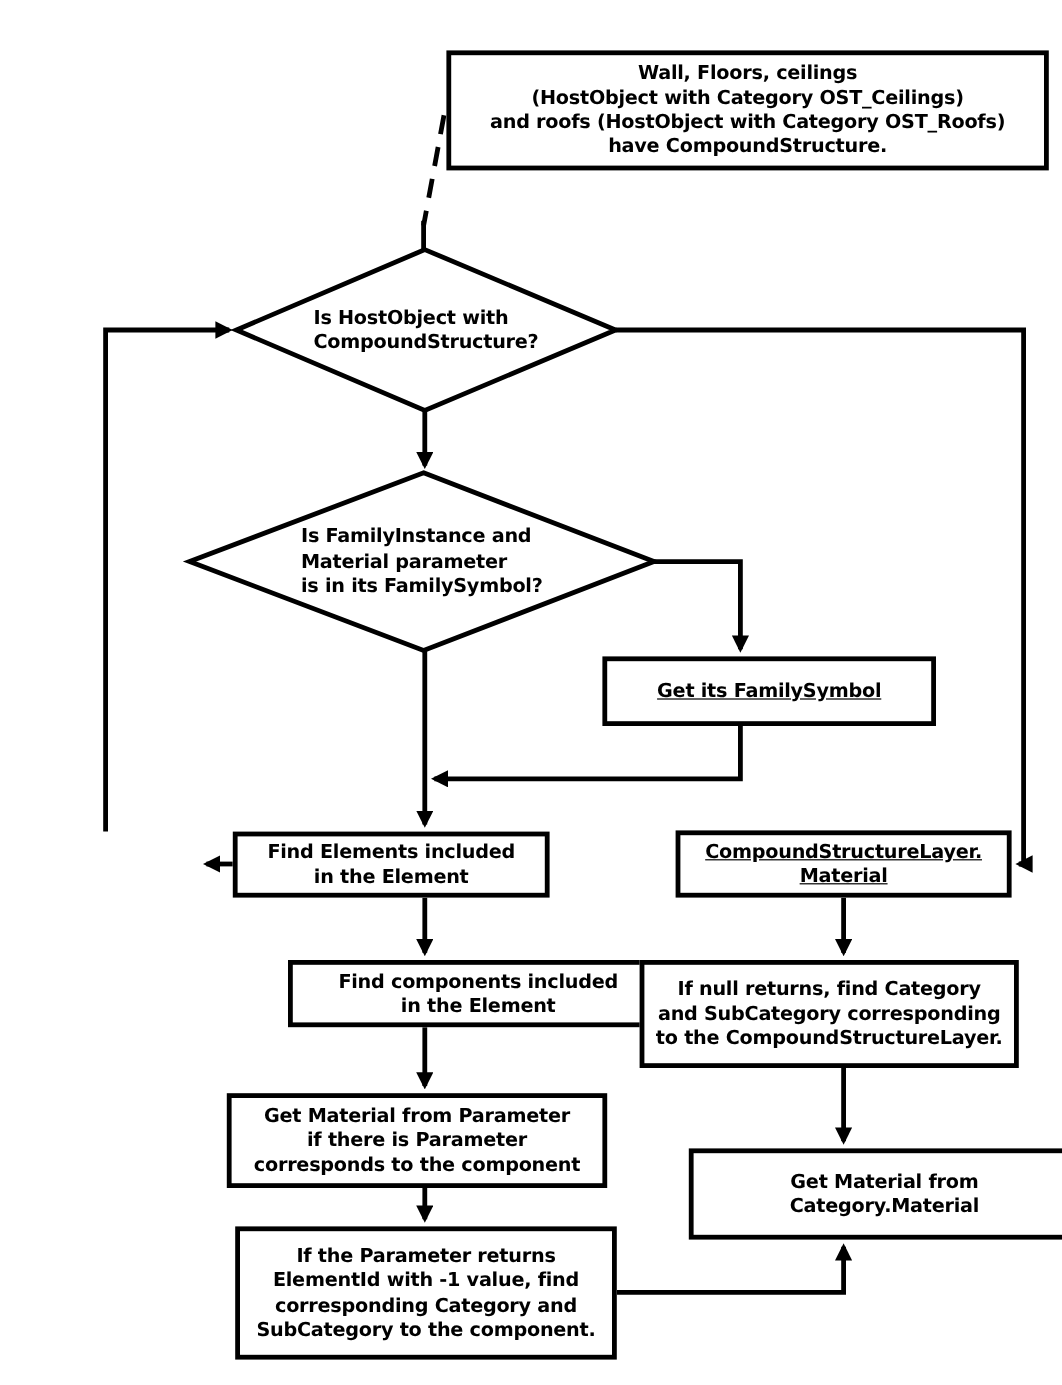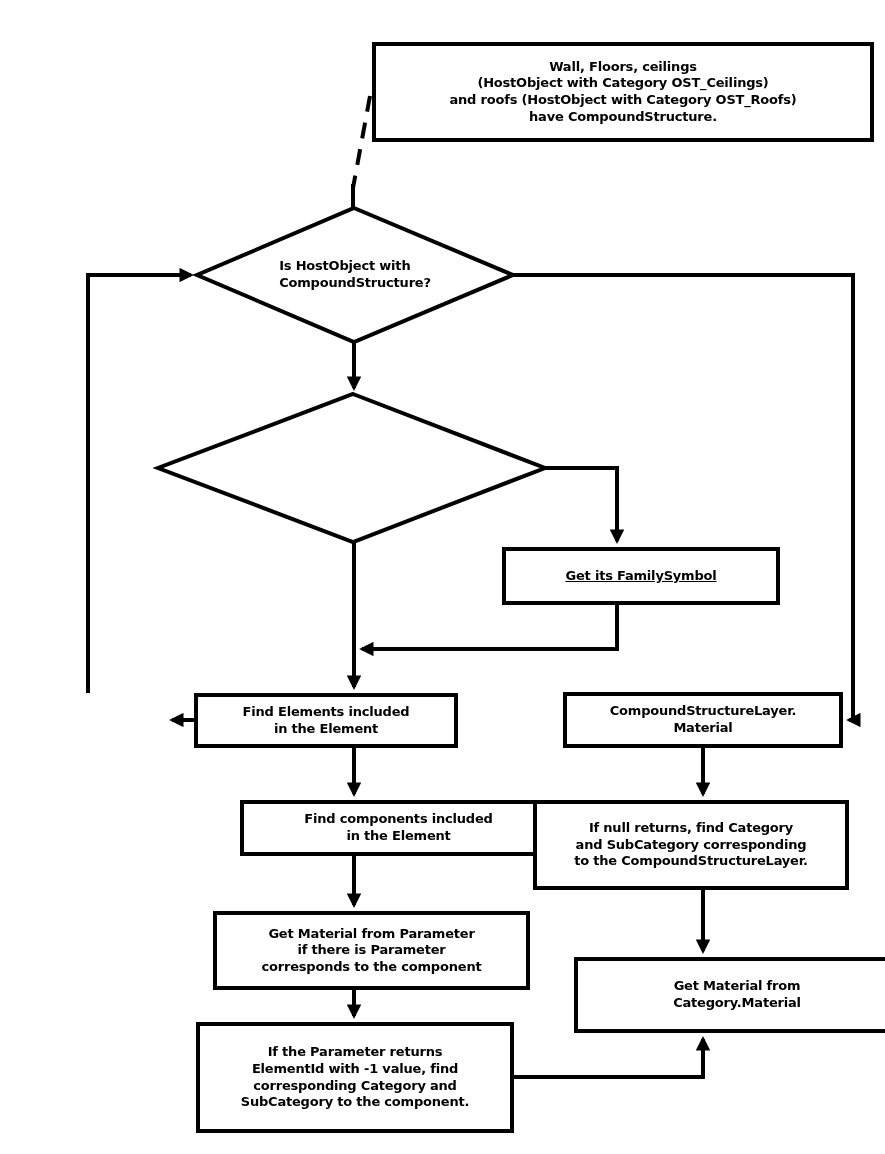--- a/index.html
+++ b/index.html
@@ -45,7 +45,7 @@
   }
   .label {
     white-space: pre-line;
-    font-size: 13px;
+    font-size: 16px;
     line-height: 1.28;
     letter-spacing: -0.2px;
   }

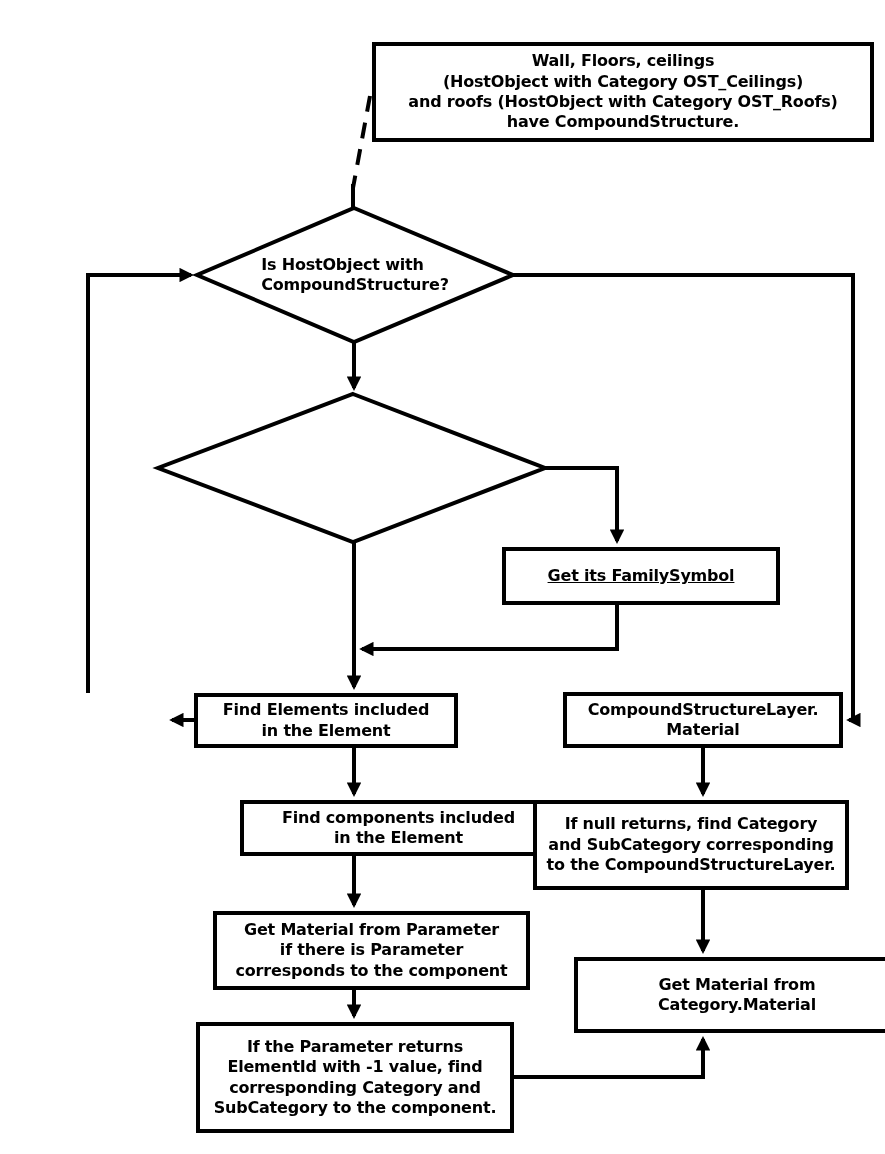--- a/index.html
+++ b/index.html
@@ -112,6 +112,11 @@
 CompoundStructure?</span>
   </div>
 
+  <div class="diamond-label" style="left:158px; top:394px; width:387px; height:148px;">
+    <span class="label">Is FamilyInstance and
+Material parameter
+is in its FamilySymbol?</span>
+  </div>
 
   <div class="node" style="left:502px; top:547px; width:278px; height:58px;text-decoration:underline;">
     <span class="label">Get its FamilySymbol</span>

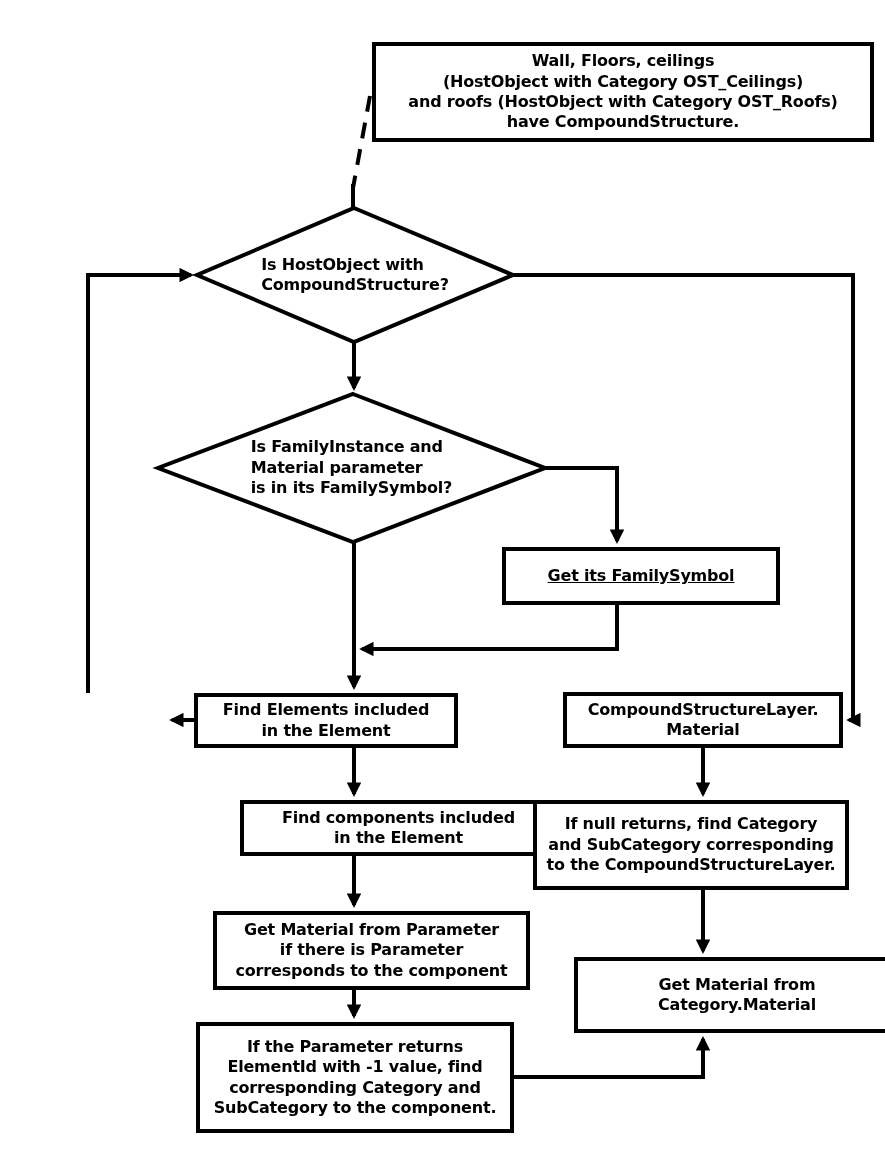--- a/index.html
+++ b/index.html
@@ -128,7 +128,7 @@
 in the Element</span>
   </div>
 
-  <div class="node" style="left:563px; top:692px; width:280px; height:56px;">
+  <div class="node" style="left:563px; top:692px; width:280px; height:56px;text-decoration:underline;">
     <span class="label">CompoundStructureLayer.
 Material</span>
   </div>

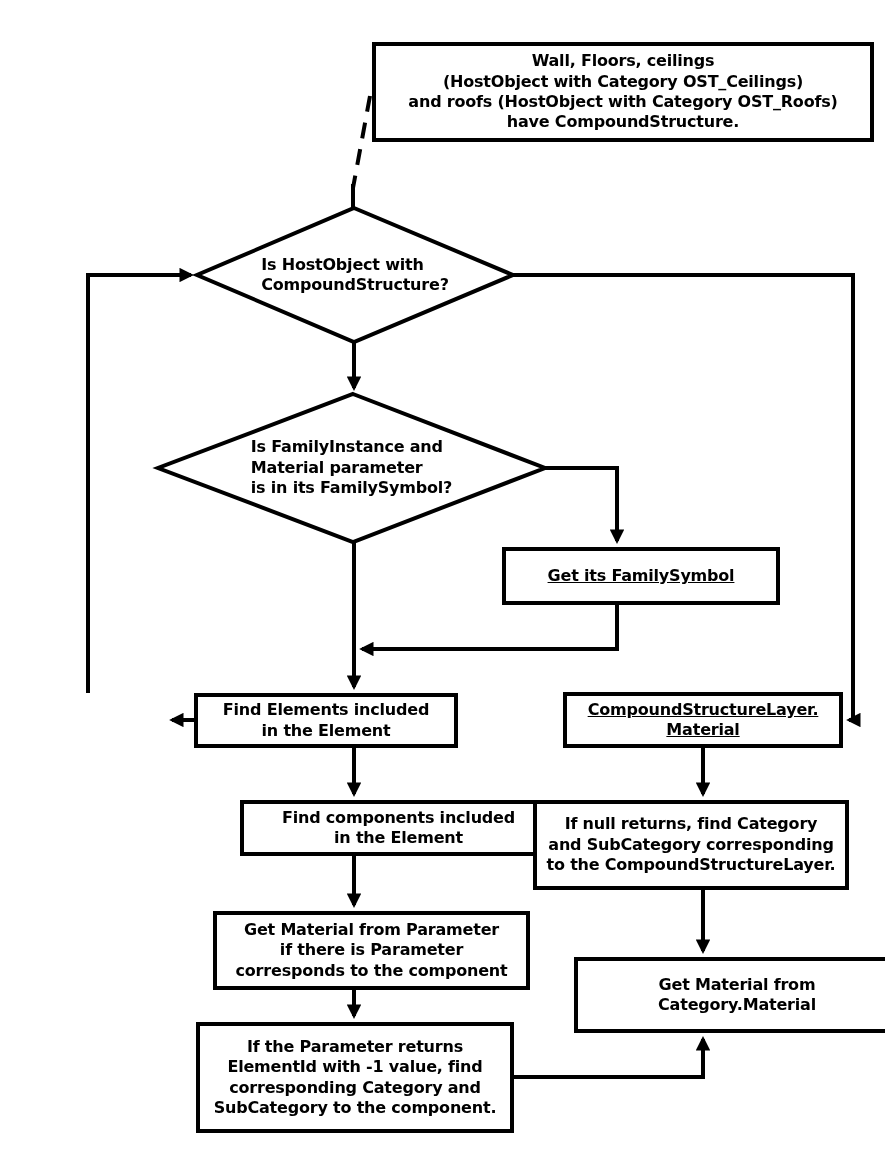--- a/index.html
+++ b/index.html
@@ -144,7 +144,7 @@
 to the CompoundStructureLayer.</span>
   </div>
 
-  <div class="node" style="left:213px; top:911px; width:317px; height:79px;">
+  <div class="node" style="left:189px; top:911px; width:317px; height:79px;">
     <span class="label">Get Material from Parameter
 if there is Parameter
 corresponds to the component</span>

